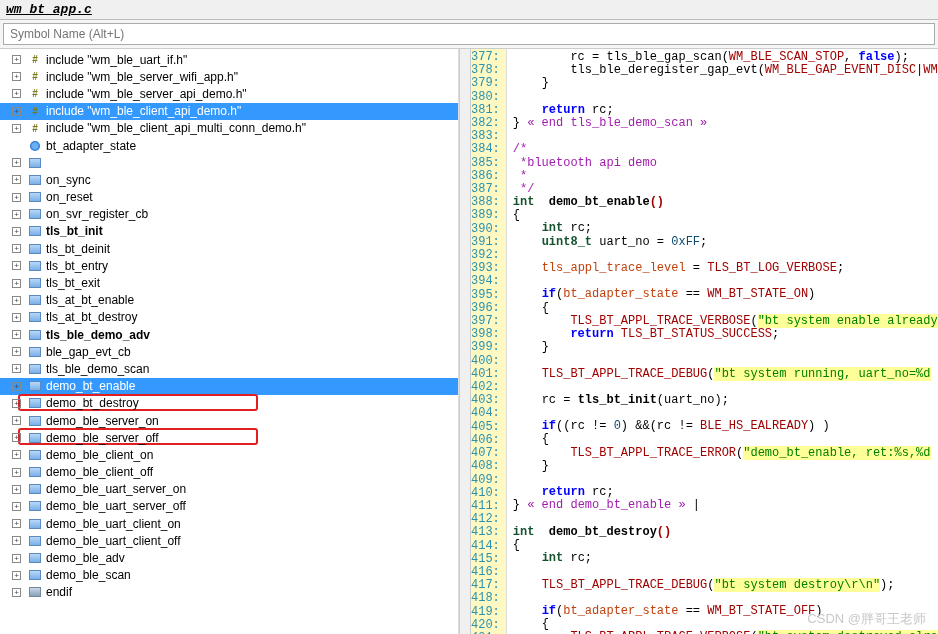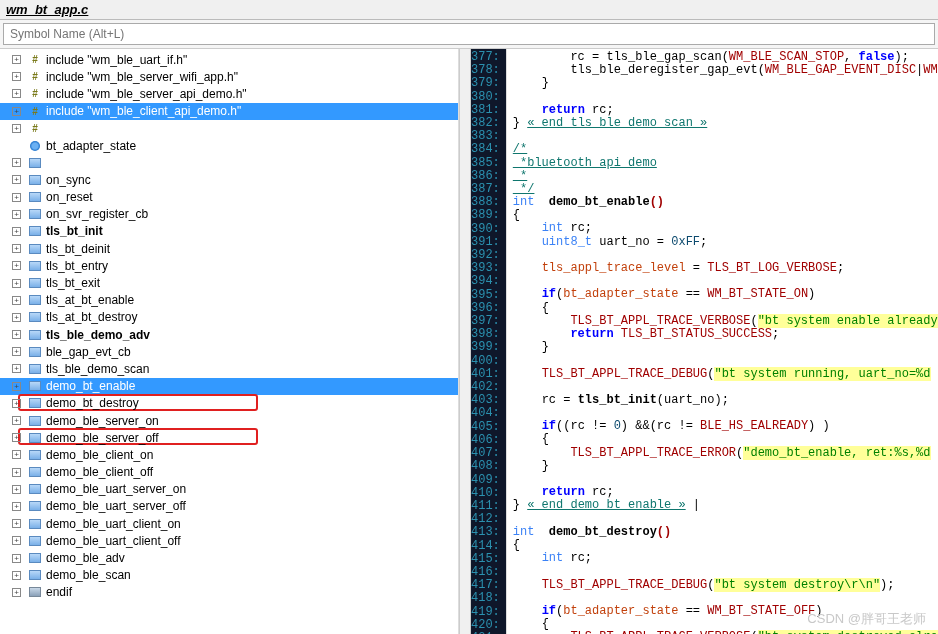--- a/index.html
+++ b/index.html
@@ -21,6 +21,7 @@
   font-weight: bold;
   font-size: 13px;
   border-bottom: 1px solid #bbb;
+  font-family: Liberation Mono, monospace;
 }
 .title-underline { text-decoration: underline; }
 .search-bar {

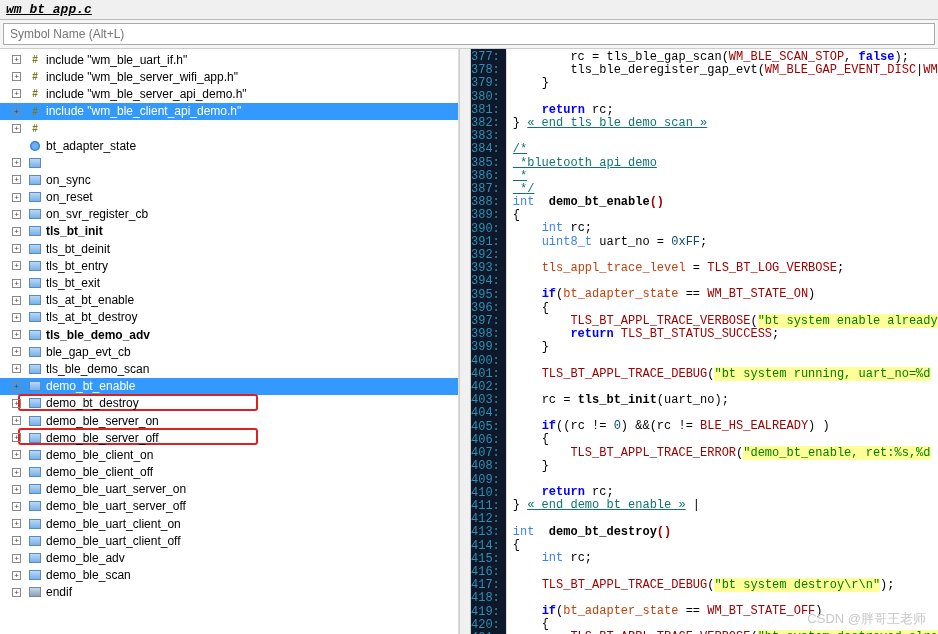--- a/index.html
+++ b/index.html
@@ -126,7 +126,7 @@
   background: #fff;
 }
 .line-numbers {
-  background: #0f172a;
+  background: #fef9c3;
   color: #2b91af;
   text-align: right;
   padding: 2px 4px 2px 0;

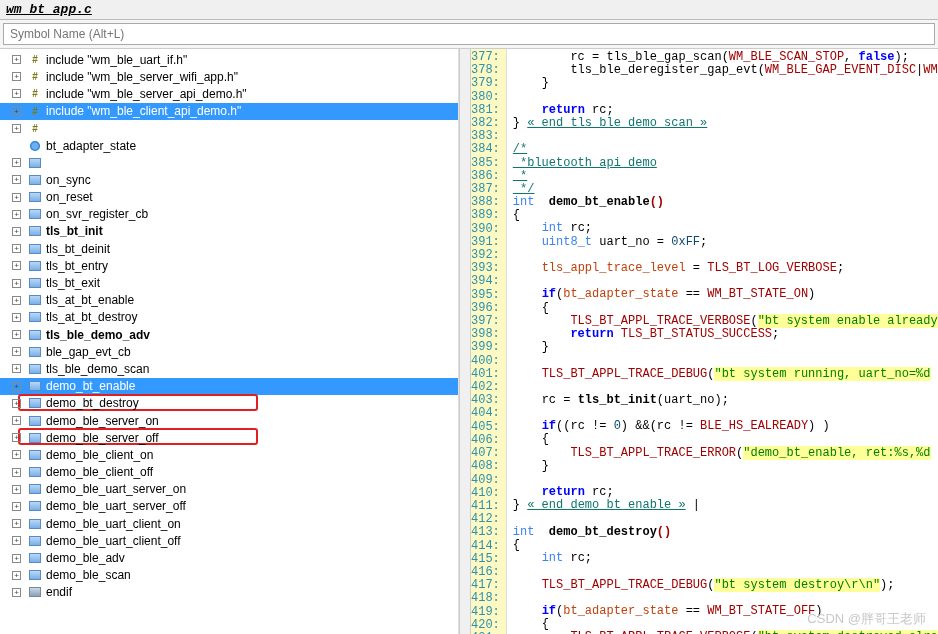--- a/index.html
+++ b/index.html
@@ -197,6 +197,7 @@
         <div class="tree-item">
           <span class="expander">+</span>
           <span class="icon icon-include">#</span>
+          <span class="label">include "wm_ble_client_api_multi_conn_demo.h"</span>
         </div>
         <div class="tree-item">
           <span class="icon">

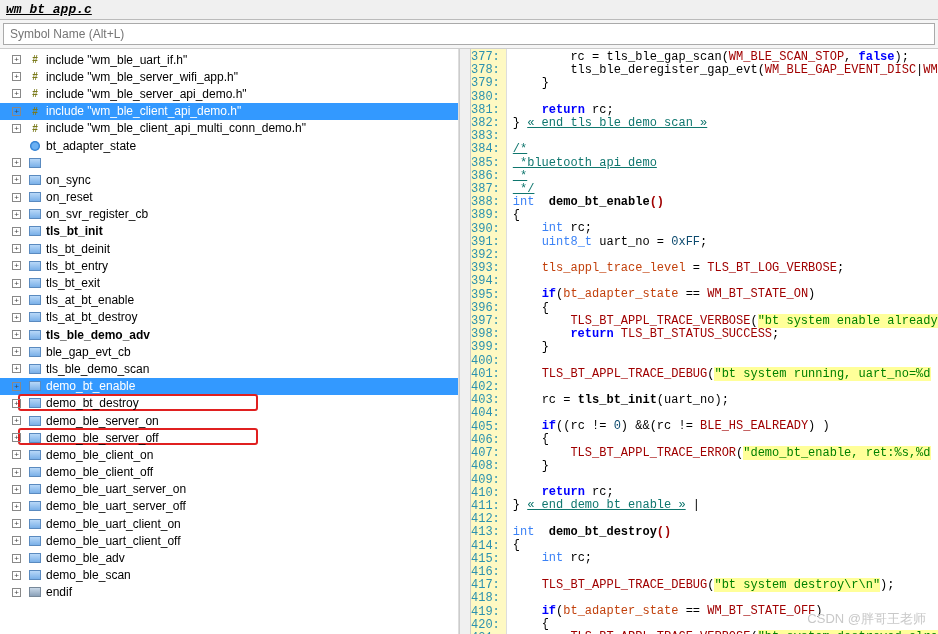--- a/index.html
+++ b/index.html
@@ -147,7 +147,7 @@
 .fn { color: #000; font-weight: bold; }
 .str { color: #008000; background: #ffff99; }
 .num { color: #0c4a6e; }
-.comment { color: #0f766e; text-decoration: underline; }
+.comment { color: #a21caf; }
 .mac { color: #a00000; }
 .ident { color: #c2410c; }
 .paren { color: #a00000; font-weight: bold; }

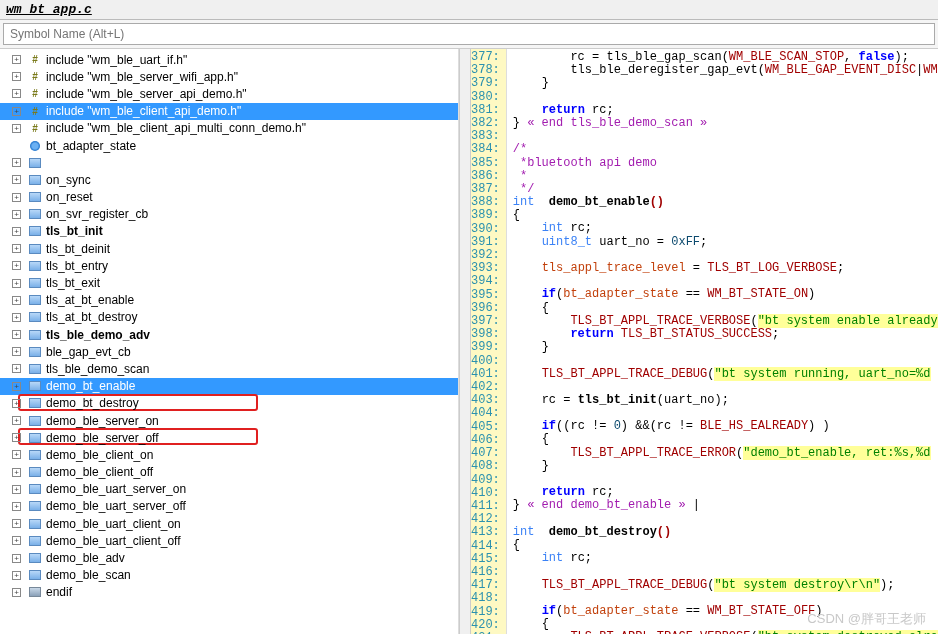--- a/index.html
+++ b/index.html
@@ -143,7 +143,7 @@
 }
 .code-lines div { height: 13.2px; }
 .kw { color: #0000ff; font-weight: bold; }
-.type { color: #3b82f6; font-weight: normal; }
+.type { color: #14532d; font-weight: bold; }
 .fn { color: #000; font-weight: bold; }
 .str { color: #008000; background: #ffff99; }
 .num { color: #0c4a6e; }

